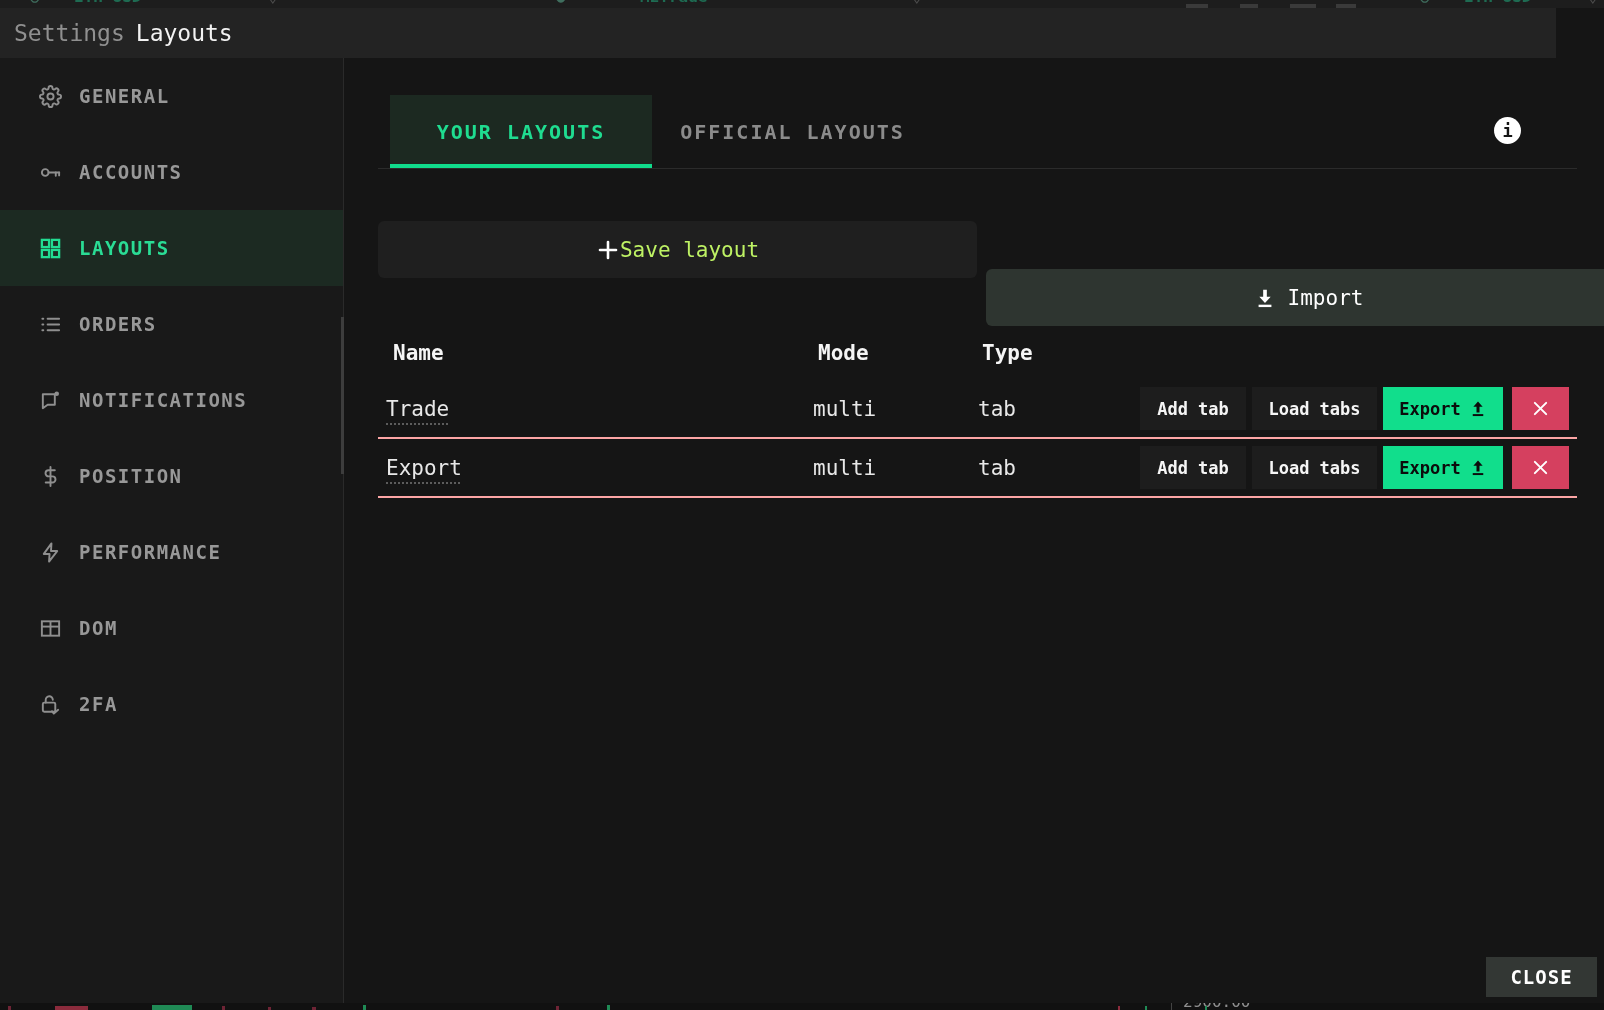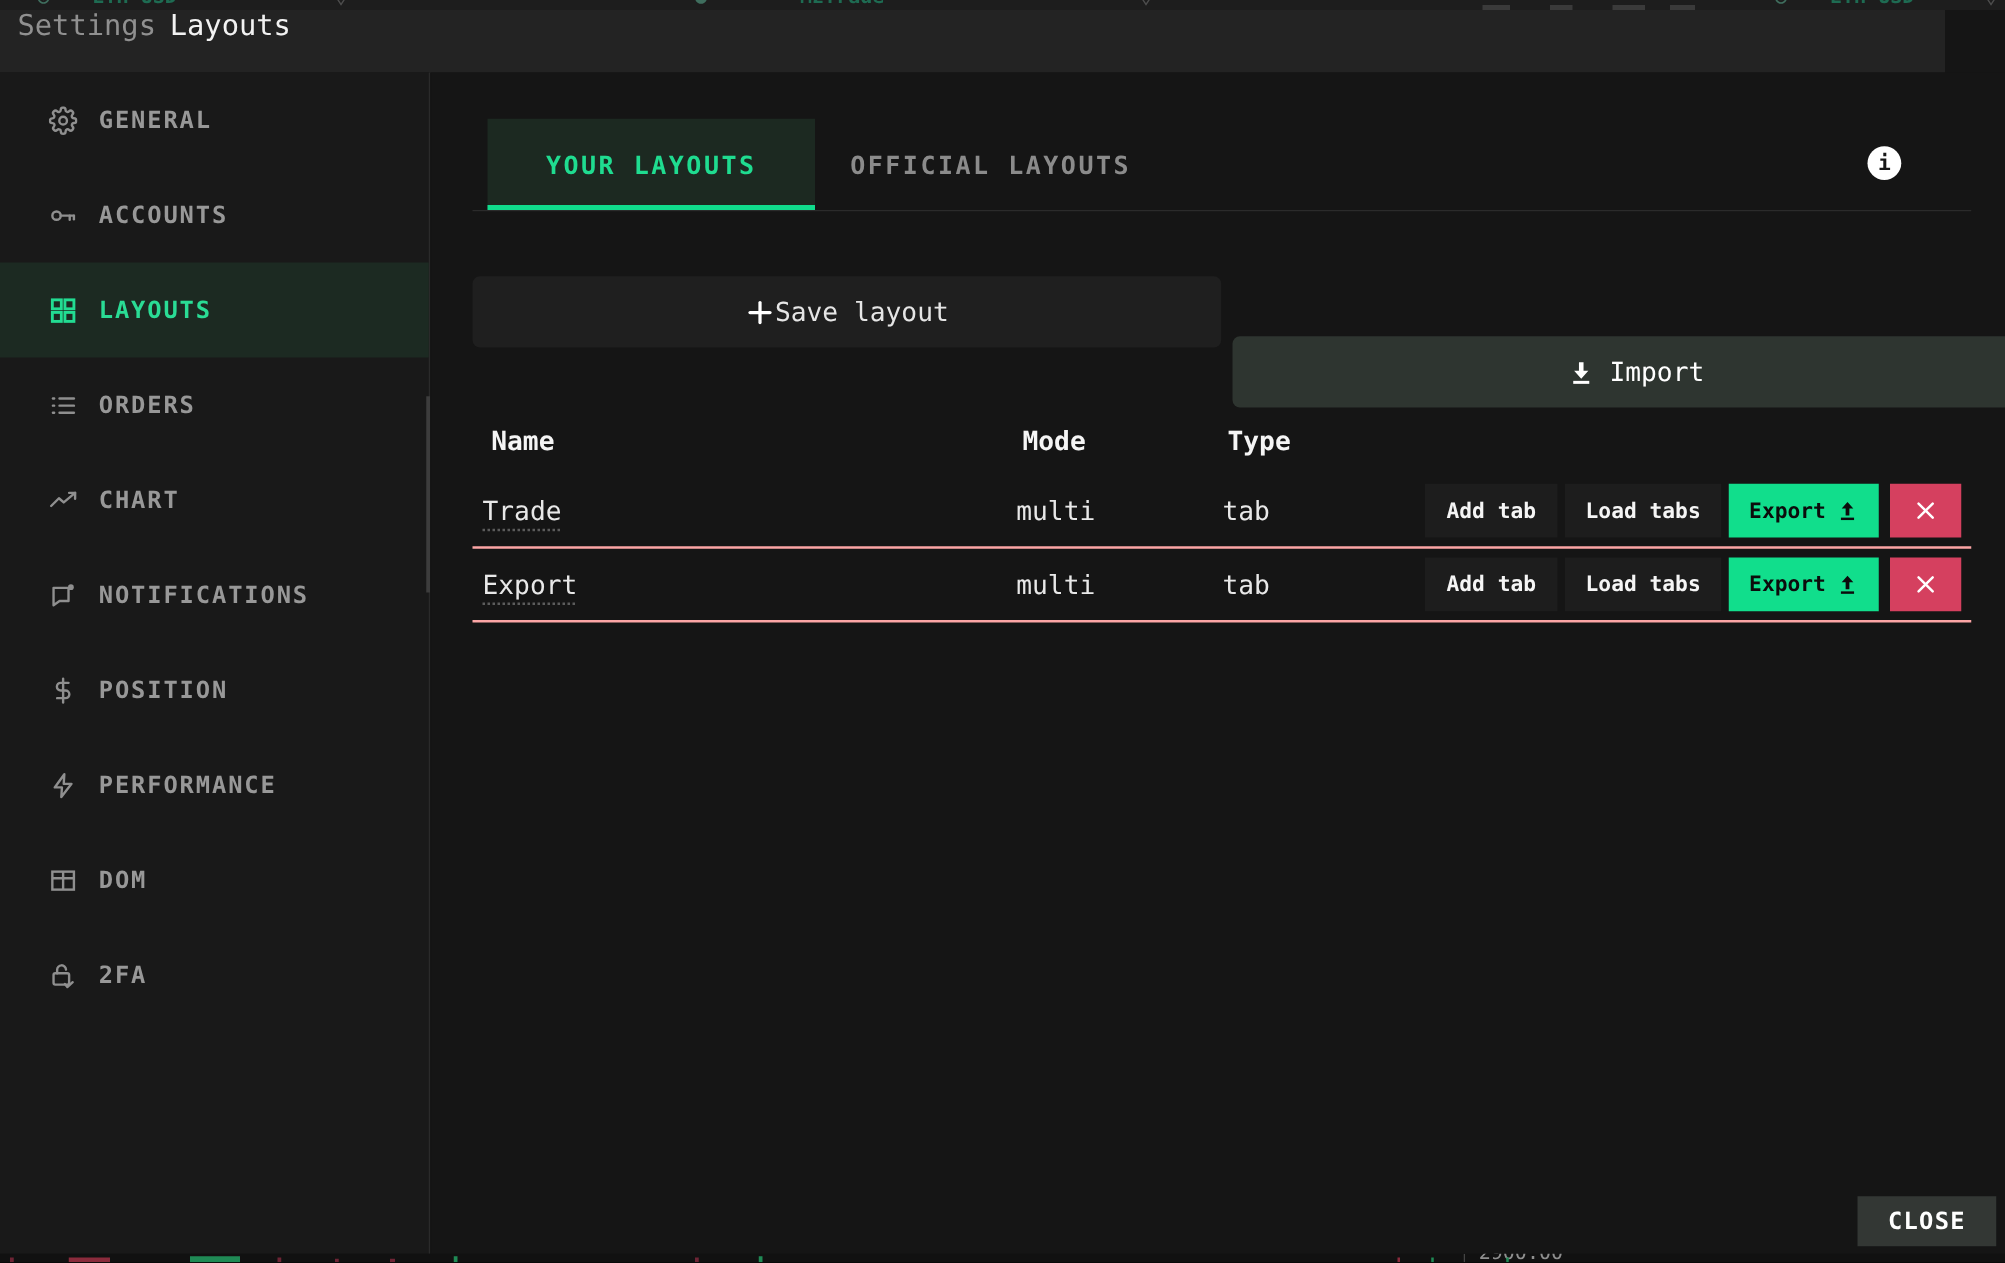--- a/index.html
+++ b/index.html
@@ -19,7 +19,7 @@
 
   
   .titlebar{position:absolute;top:8px;left:0;width:1556px;height:50px;background:#232323;
-    display:flex;padding-left:14px;box-sizing:border-box;font-size:23px;}
+    display:flex;align-items:center;padding-left:14px;box-sizing:border-box;font-size:23px;}
   .title-context{color:#909090;margin-right:11px;}
   .title-page{color:#f2f2f2;}
 

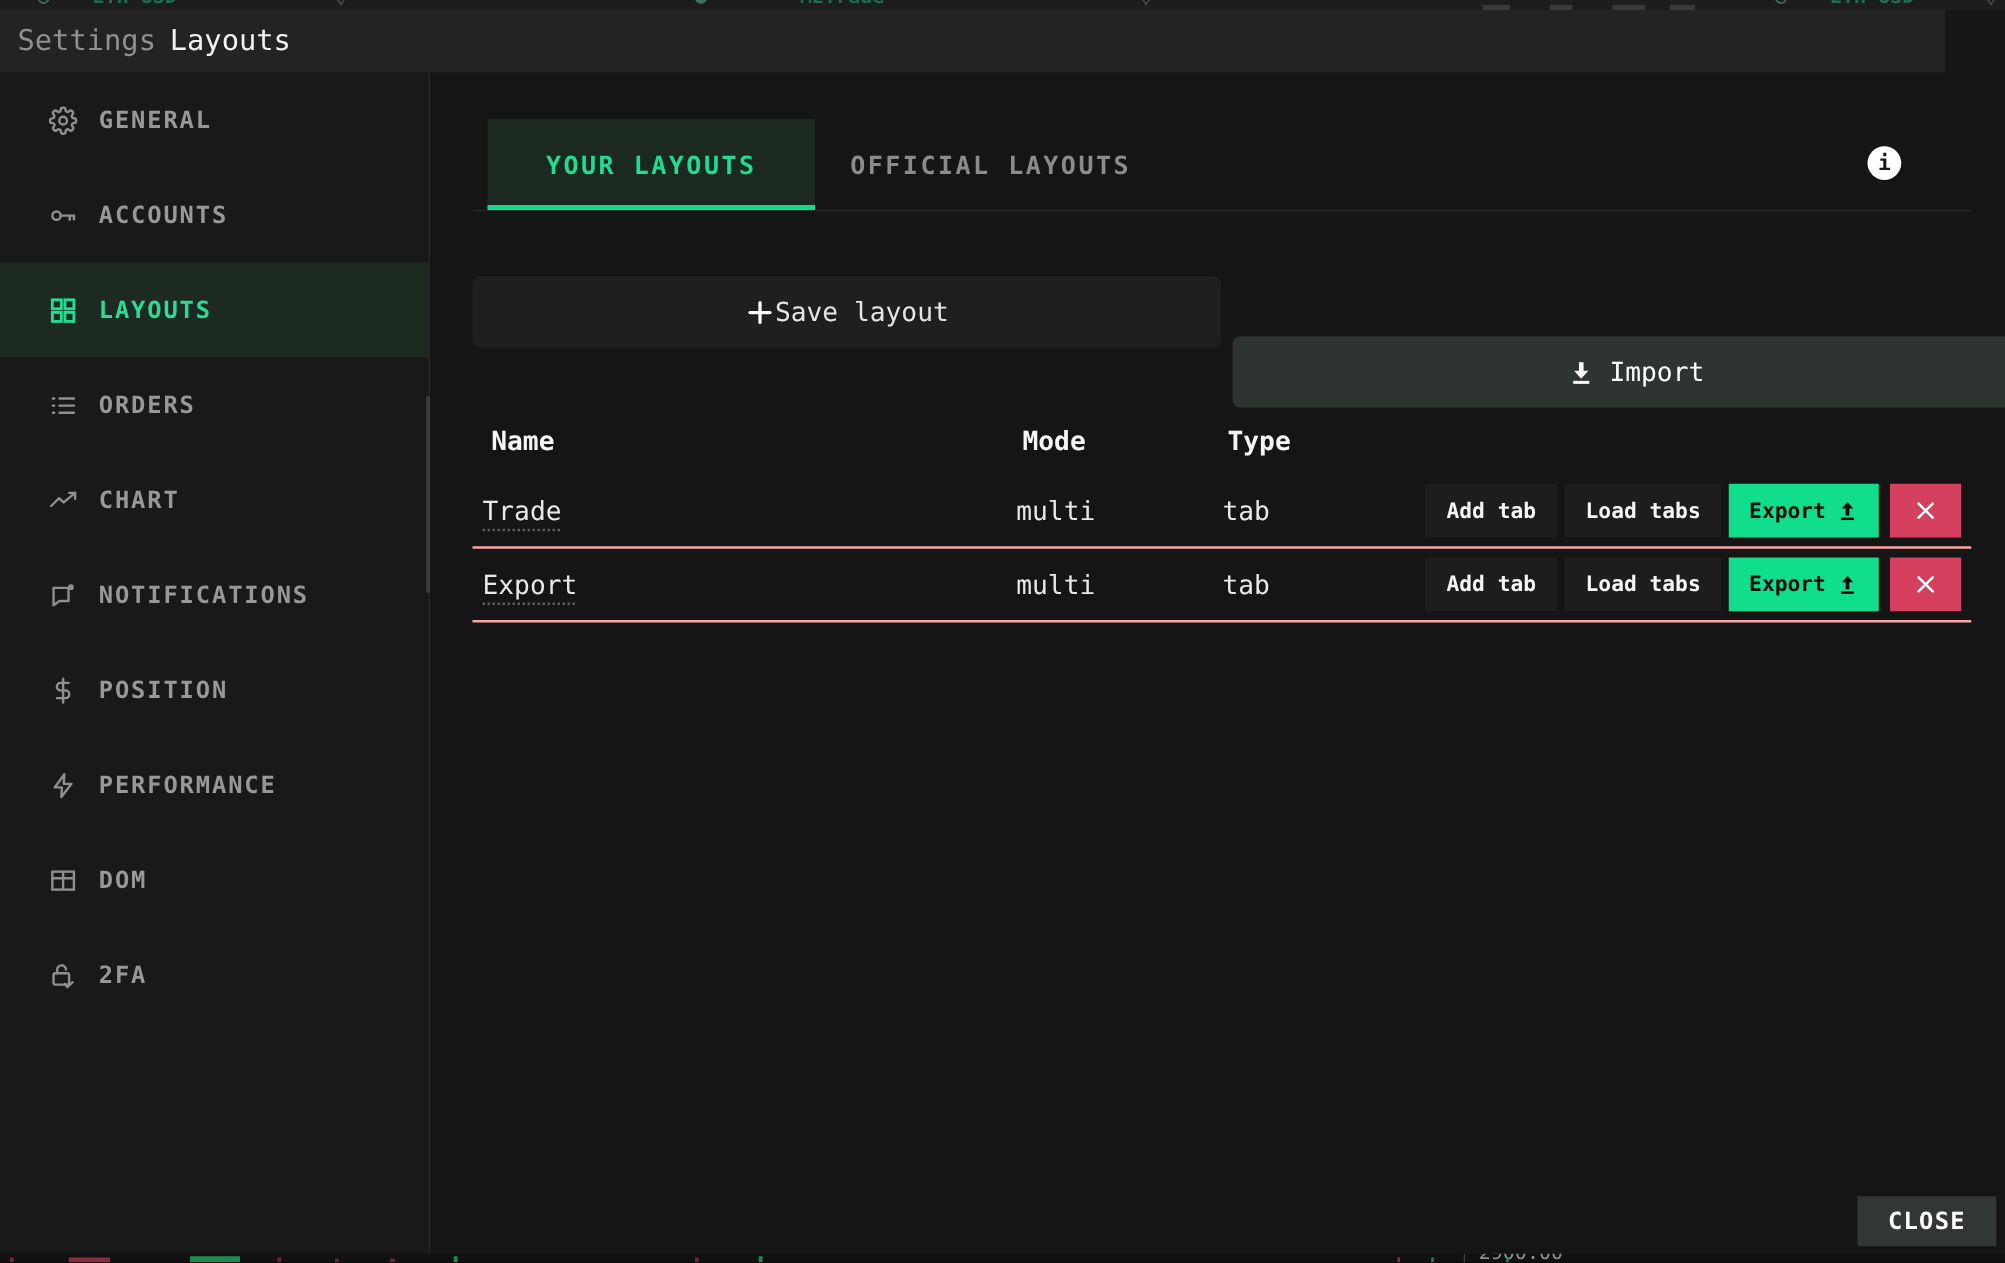--- a/index.html
+++ b/index.html
@@ -47,7 +47,7 @@
     color:#161616;display:flex;align-items:center;justify-content:center;font-weight:bold;font-size:17px;cursor:pointer;}
 
   .btn-save{position:absolute;left:33px;top:163px;width:599px;height:57px;background:#1f1f1f;border-radius:6px;
-    display:flex;align-items:center;justify-content:center;gap:0;font-size:21px;color:#e5e5e5;cursor:pointer;}
+    display:flex;align-items:center;justify-content:center;gap:0;font-size:21px;color:#bef264;cursor:pointer;}
   .btn-import{position:absolute;left:641px;top:163px;width:645px;height:57px;background:#2e3530;border-radius:6px;
     display:flex;align-items:center;justify-content:center;gap:12px;font-size:21px;color:#fff;cursor:pointer;margin-top:48px;}
 

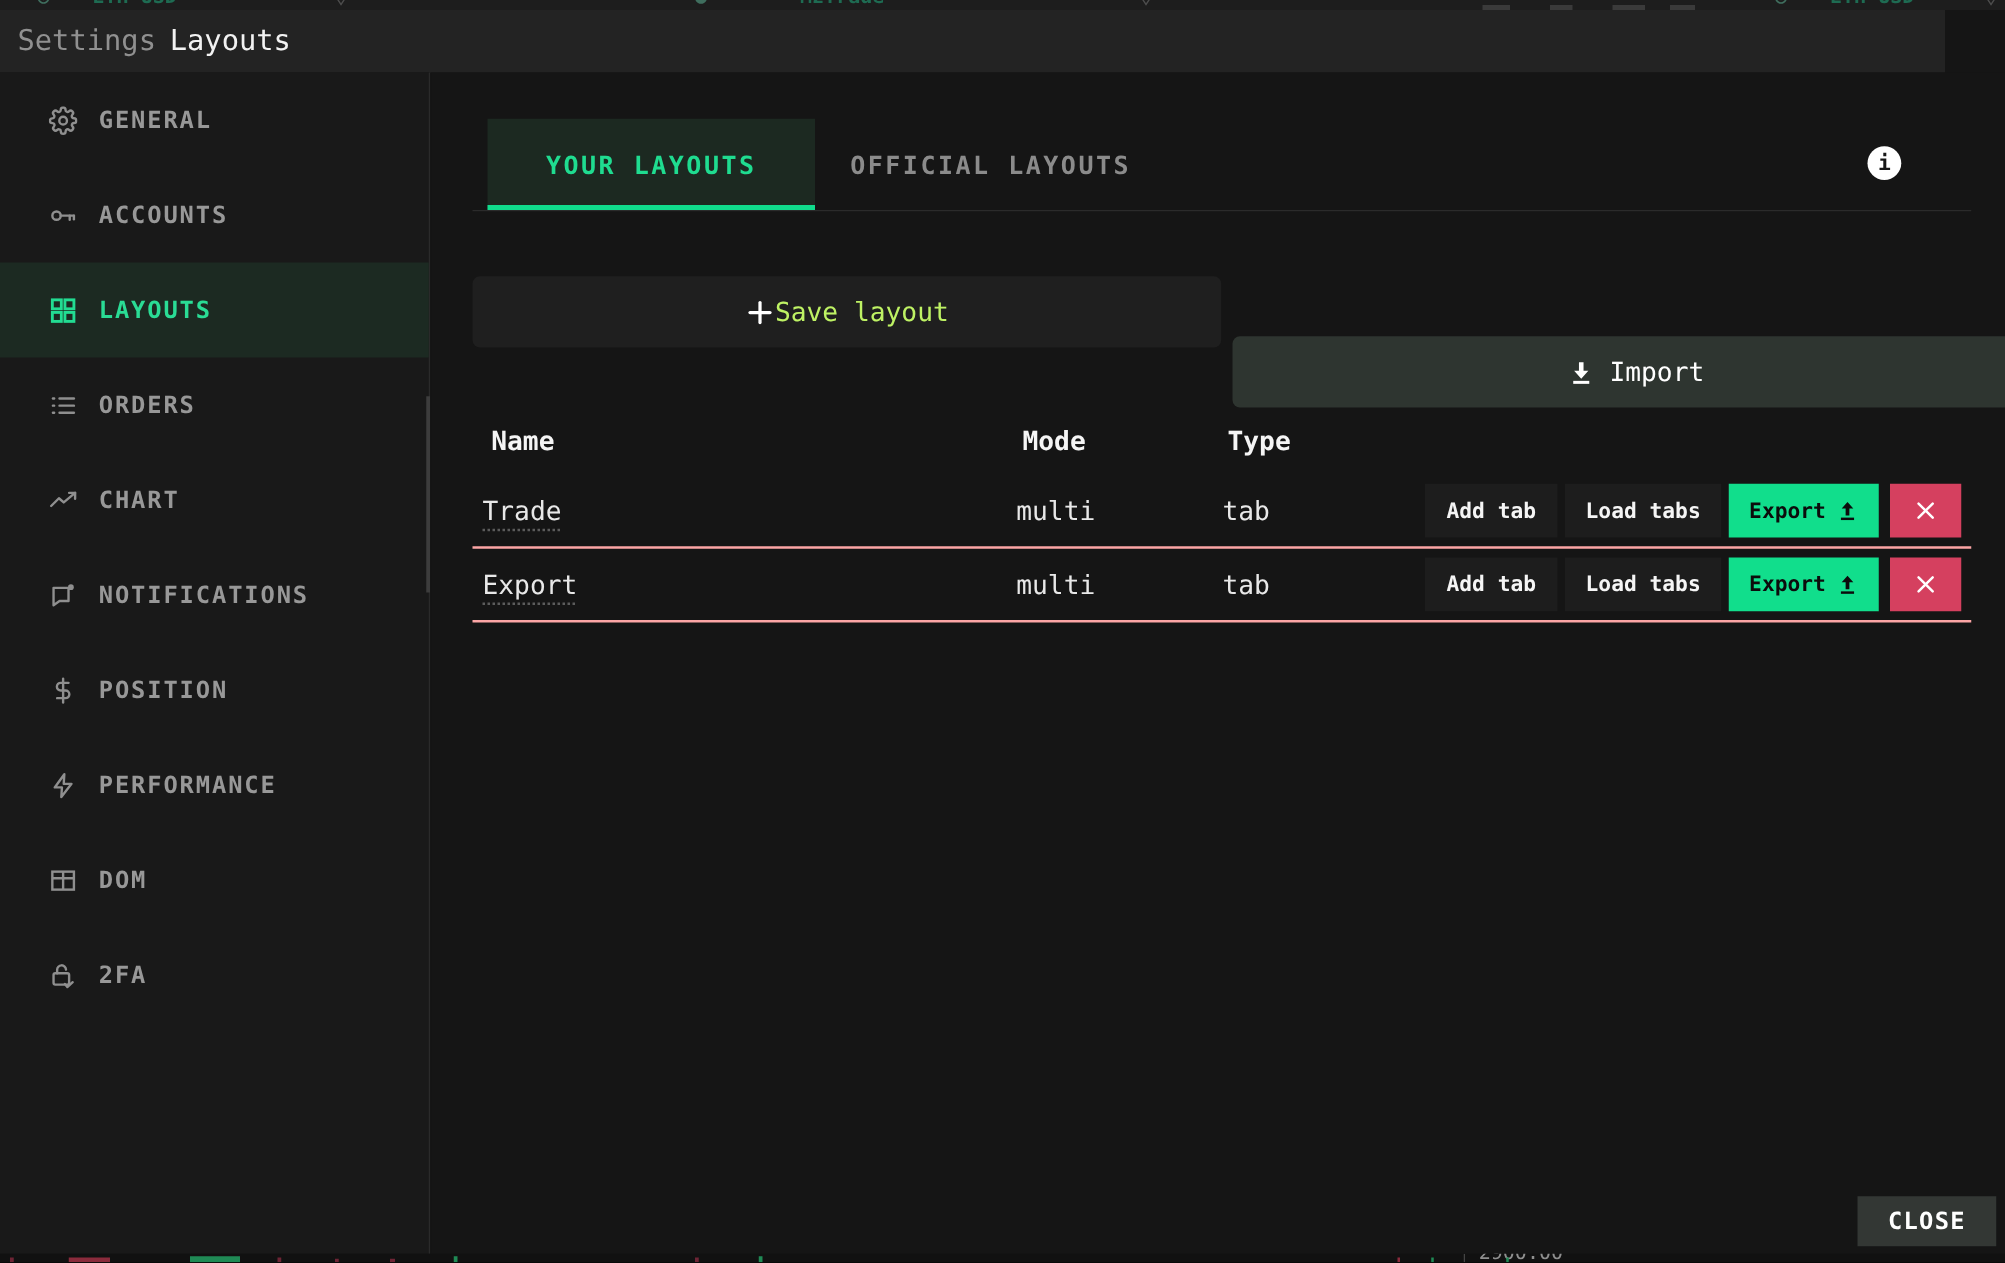--- a/index.html
+++ b/index.html
@@ -149,15 +149,6 @@
       <span class="sb-label">ORDERS</span>
     </div>
 
-    <div class="sb-item">
-      <span class="sb-icon">
-        <svg viewBox="0 0 24 24" fill="none" stroke="currentColor" stroke-width="2" stroke-linecap="round" stroke-linejoin="round">
-            <polyline points="2 16.5 8.5 10 12.5 13.5 22 5.5"></polyline>
-            <polyline points="17 5.5 22 5.5 22 10.5"></polyline>
-          </svg>
-      </span>
-      <span class="sb-label">CHART</span>
-    </div>
 
     <div class="sb-item">
       <span class="sb-icon">

